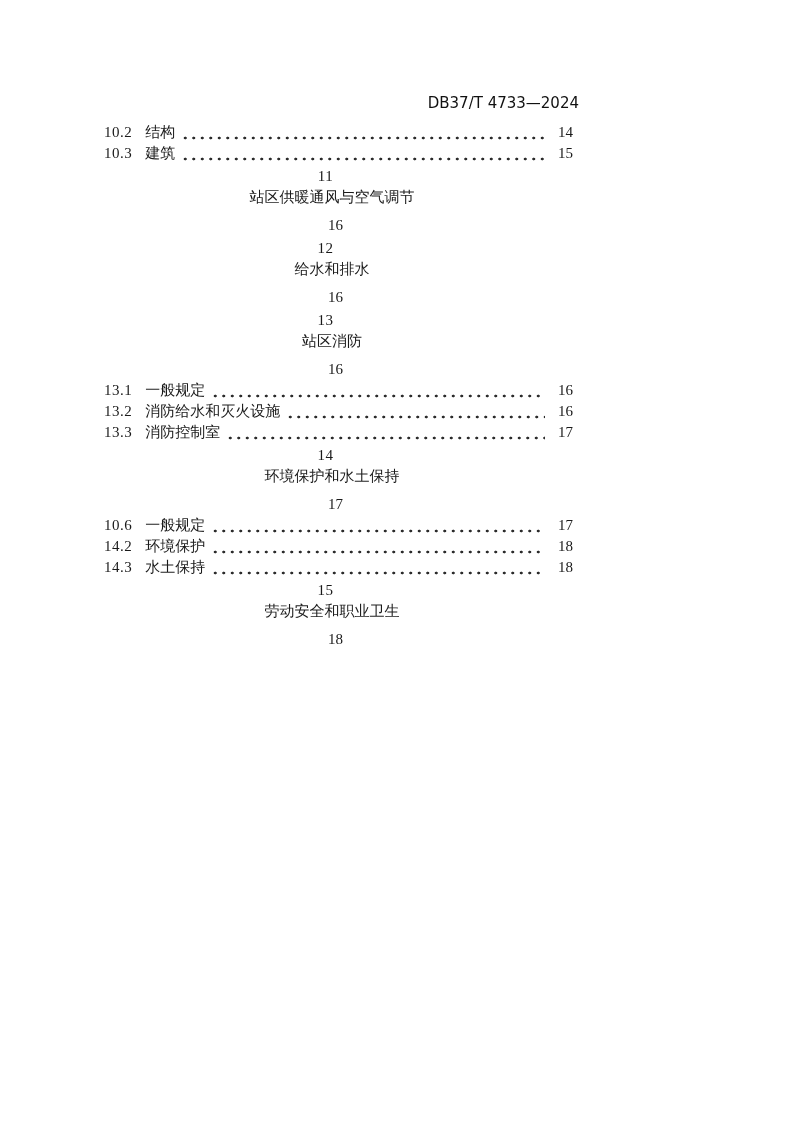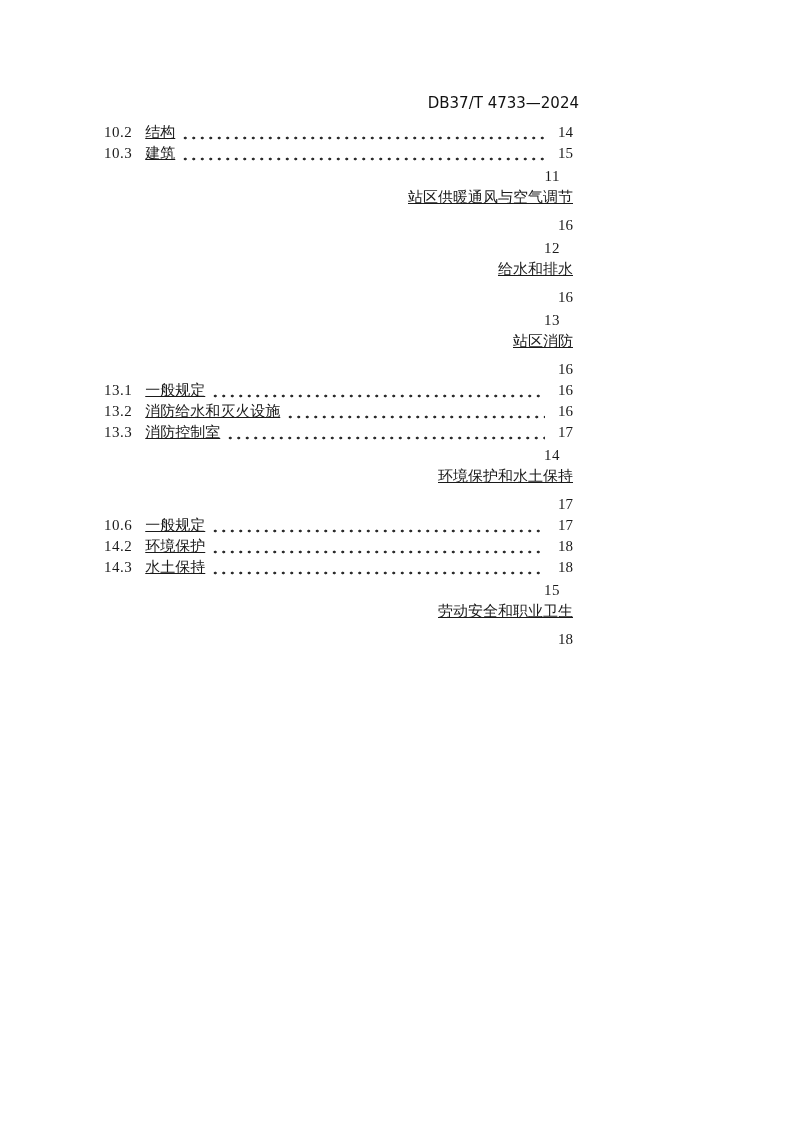--- a/index.html
+++ b/index.html
@@ -35,7 +35,7 @@
   }
   .toc-line {
     display: flex;
-    align-items: flex-end;
+    align-items: center;
     font-size: 15px;
     line-height: 21px;
     white-space: nowrap;

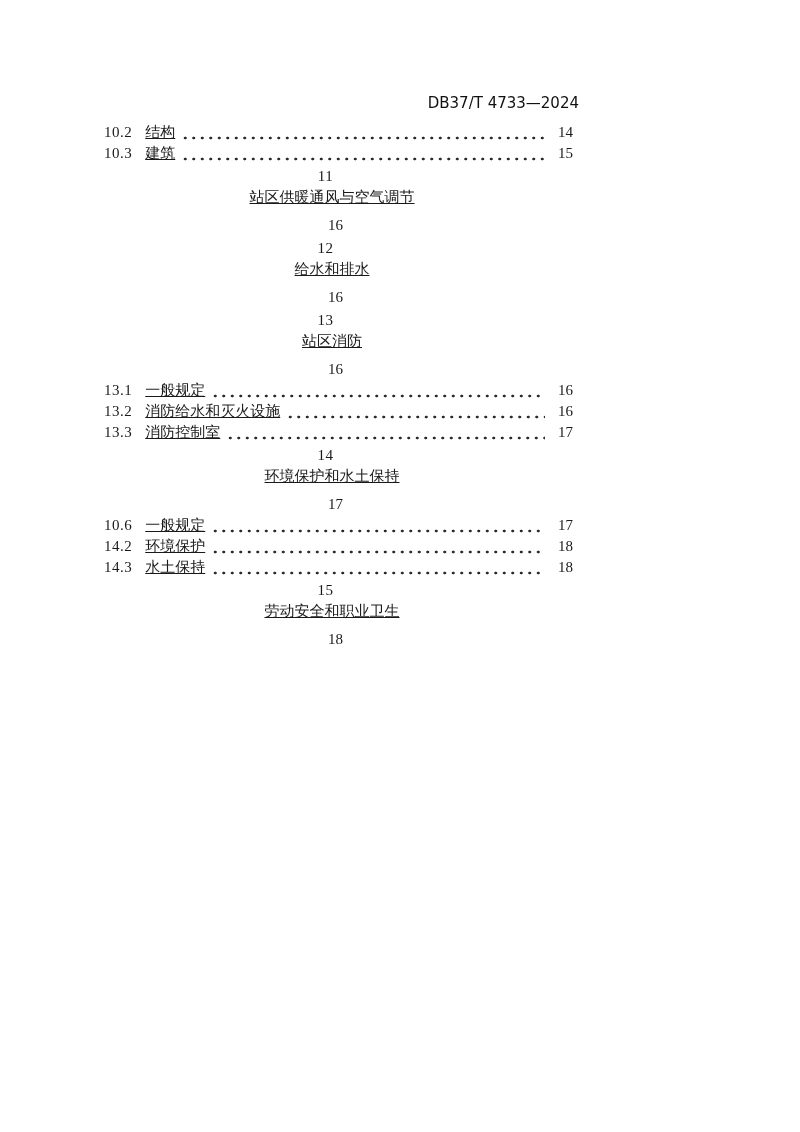--- a/index.html
+++ b/index.html
@@ -49,7 +49,7 @@
     letter-spacing: 0.5px;
   }
   .num:empty { display: none; }
-  .title { flex: 0 0 auto; text-decoration: underline; }
+  .title { flex: 0 0 auto; }
   .leader {
     flex: 1 1 auto;
     align-self: flex-end;

